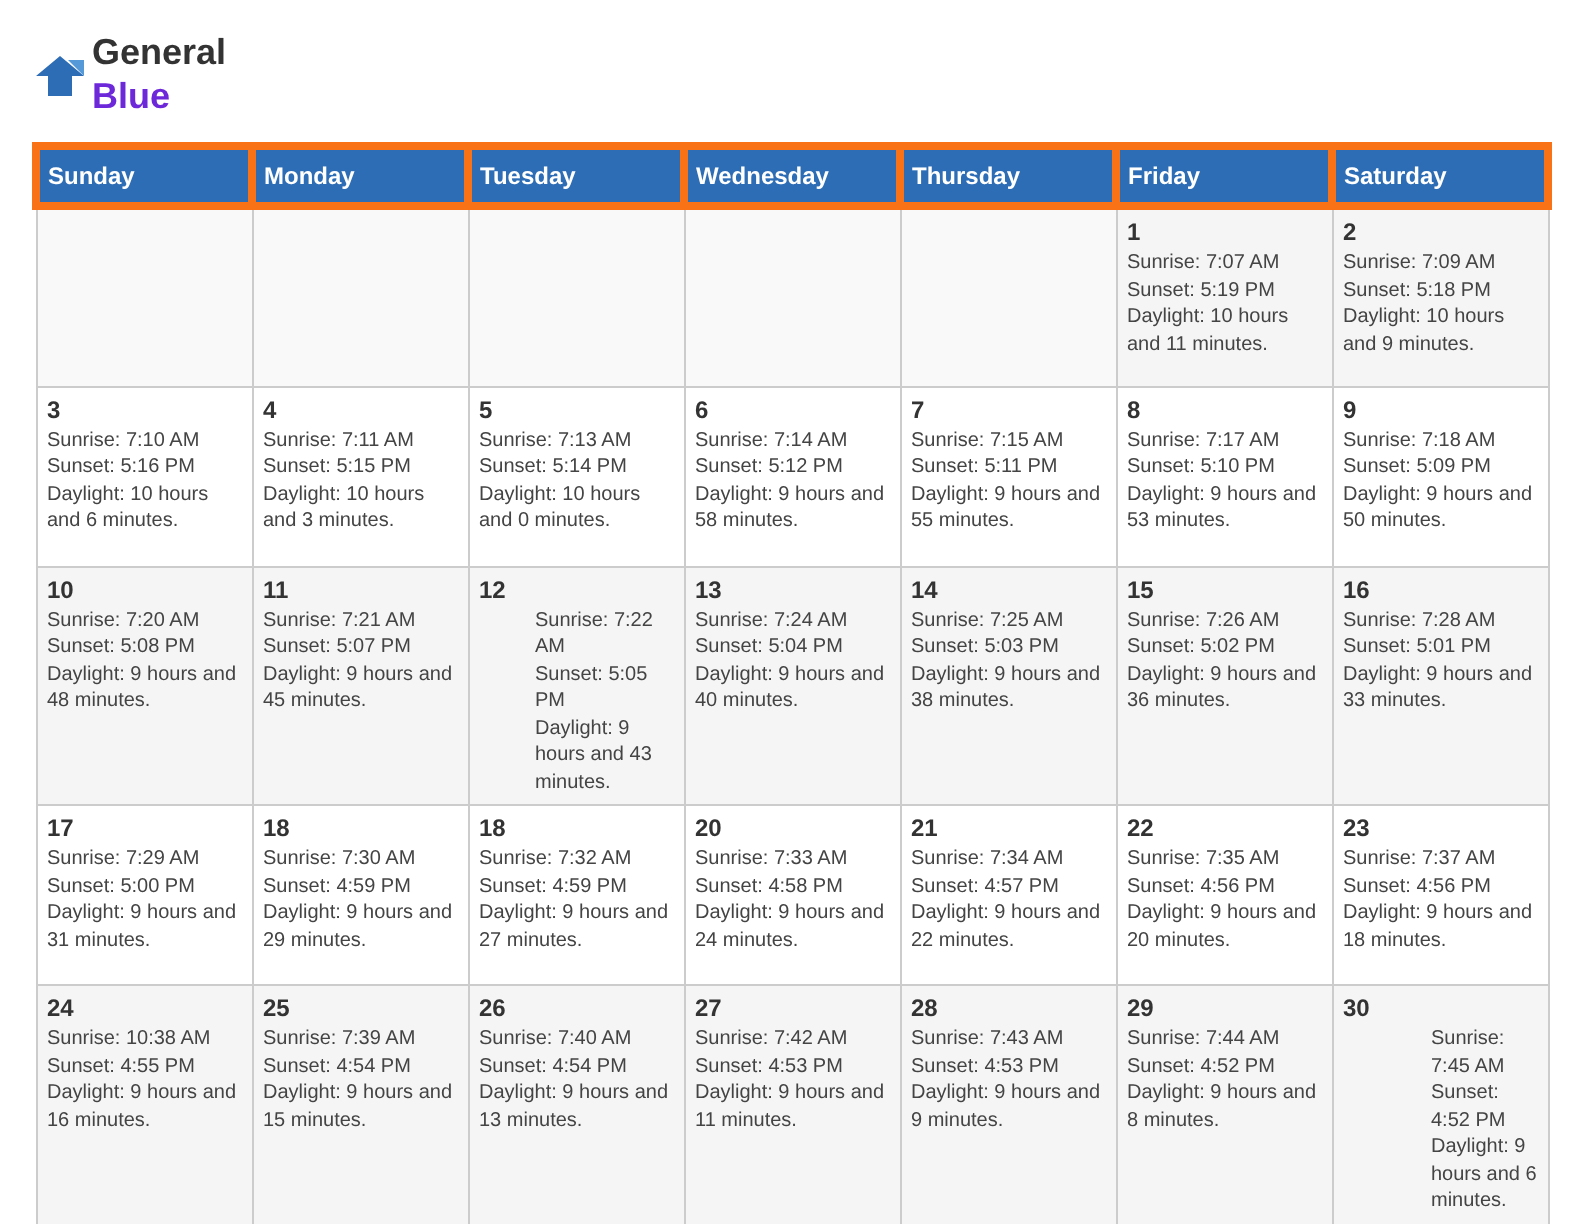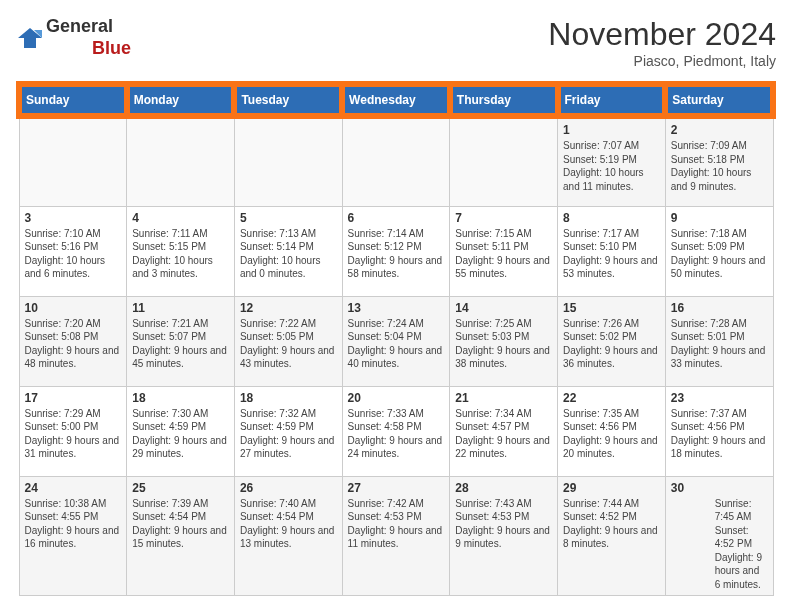--- a/index.html
+++ b/index.html
@@ -28,8 +28,7 @@
       line-height: 1.2;
     }
     .logo-text span {
-      color: #b91c1c;
-      margin-left: 46px;
+      color: #6d28d9;
     }
     .logo-icon {
       width: 28px;

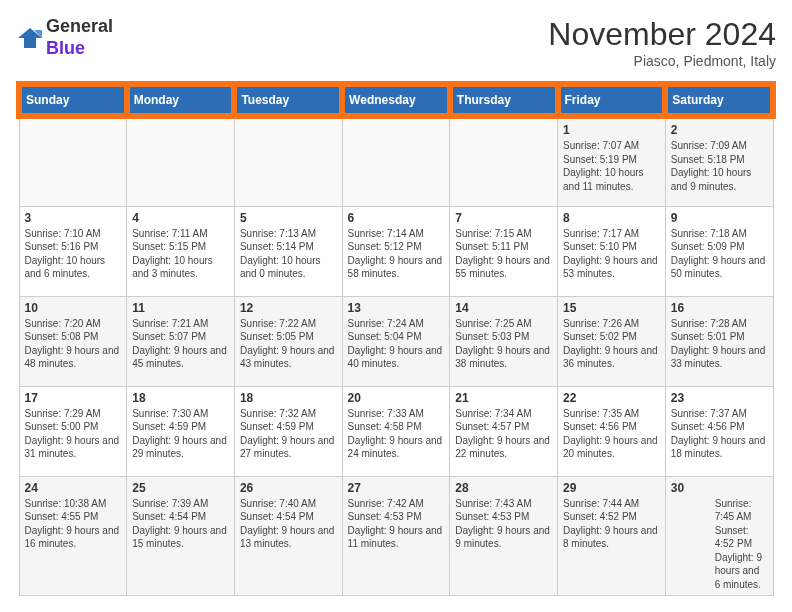--- a/index.html
+++ b/index.html
@@ -105,10 +105,6 @@
       <div><span>Blue</span></div>
     </div>
   </div>
-  <div class="title-block">
-    <div class="month-title">November 2024</div>
-    <div class="subtitle">Piasco, Piedmont, Italy</div>
-  </div>
 </div>
 
 <table>

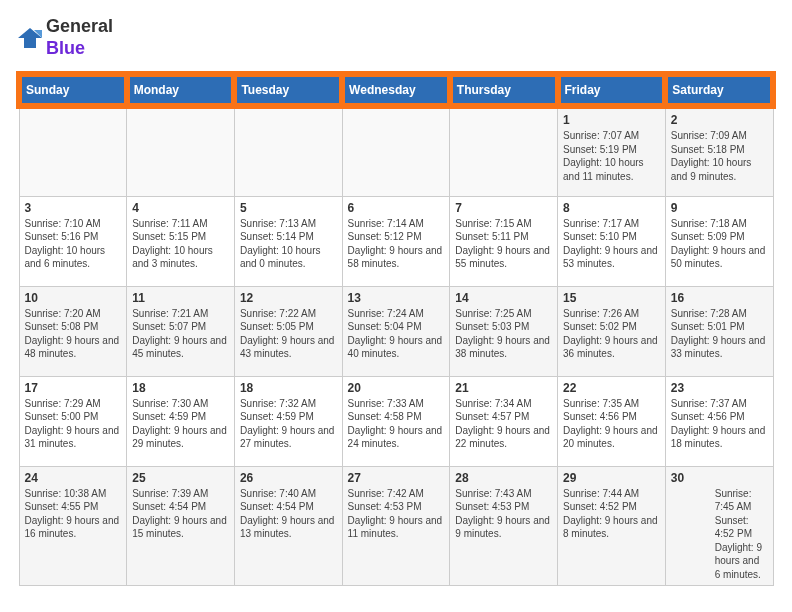--- a/index.html
+++ b/index.html
@@ -58,7 +58,7 @@
       font-weight: bold;
       padding: 6px 4px;
       text-align: left;
-      border: 6px solid #f97316;
+      border: 4px solid #f97316;
       margin-left: 40px;
     }
     tbody td {

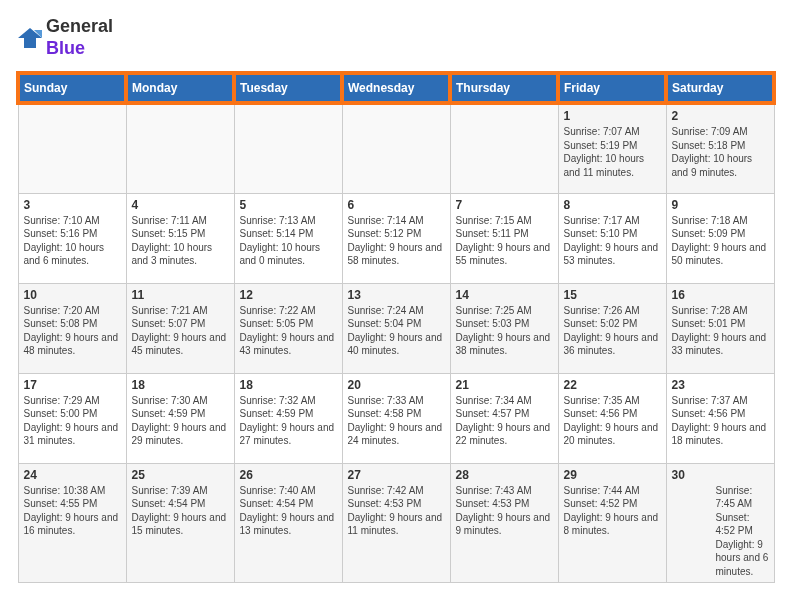--- a/index.html
+++ b/index.html
@@ -198,7 +198,7 @@
         </td>
         <td>
           <span class="day-num">12</span>
-          <div class="day-info" style="white-space: pre-line;">Sunrise: 7:22 AM
+          <div class="day-info" style="white-space: pre-line; margin-left: 28px;">Sunrise: 7:22 AM
 Sunset: 5:05 PM
 Daylight: 9 hours and 43 minutes.</div>
         </td>

